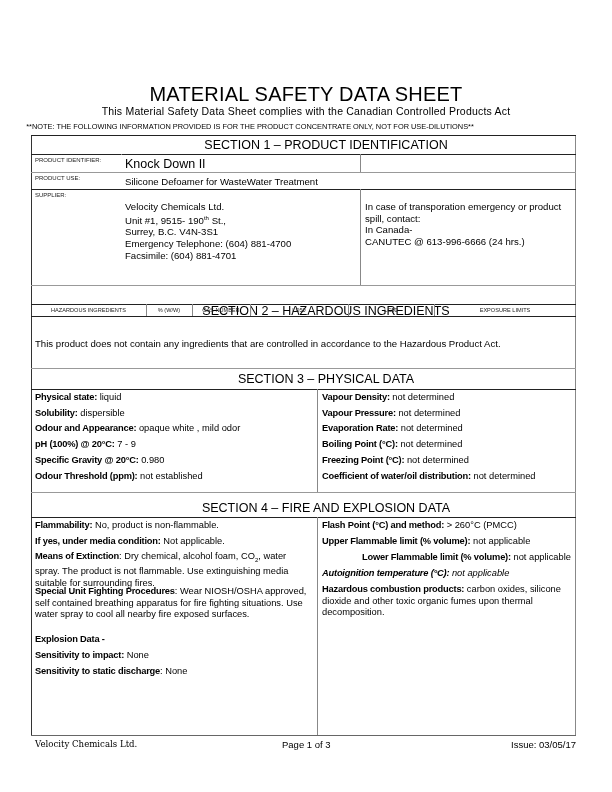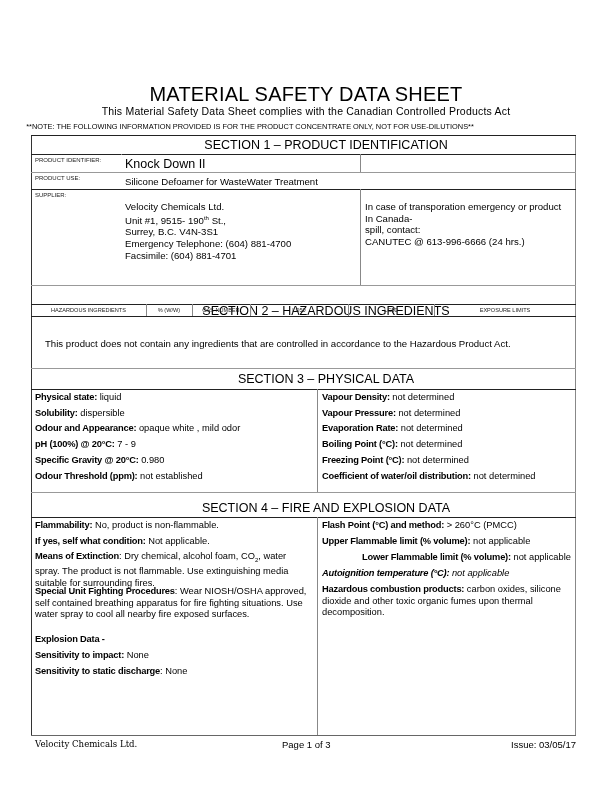--- a/index.html
+++ b/index.html
@@ -57,8 +57,8 @@
 </div>
 <div class="cell-text" style="left:365px; top:201px; line-height:11.6px;">
   <div>In case of transporation emergency or product</div>
+  <div>spill, contact:</div>
   <div>In Canada-</div>
-  <div>spill, contact:</div>
   <div>CANUTEC @ 613-996-6666 (24 hrs.)</div>
 </div>
 <div class="vline" style="left:121px; top:154px; height:1px;"></div>

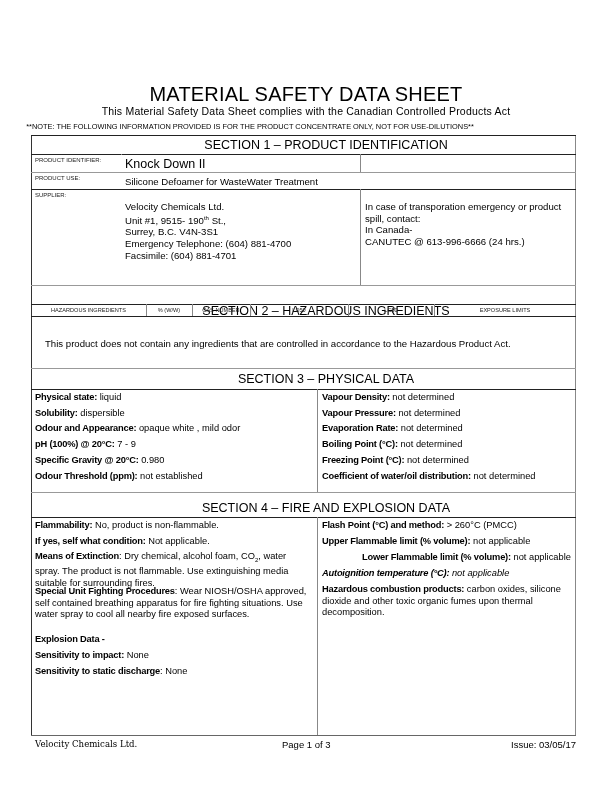--- a/index.html
+++ b/index.html
@@ -80,7 +80,7 @@
 <div class="vline" style="left:434px; top:304px; height:12px;"></div>
 <div class="th" style="left:434px; width:142px;">EXPOSURE LIMITS</div>
 <div class="hline" style="top:316px;"></div>
-<div class="cell-text" style="left:35px; top:338px;margin-left:10px;">This product does not contain any ingredients that are controlled in accordance to the Hazardous Product Act.</div>
+<div class="cell-text" style="left:35px; top:338px;">This product does not contain any ingredients that are controlled in accordance to the Hazardous Product Act.</div>
 <div class="hline light" style="top:368px;"></div>
 
 <div class="sec-title" style="top:372px;">SECTION 3 – PHYSICAL DATA</div>

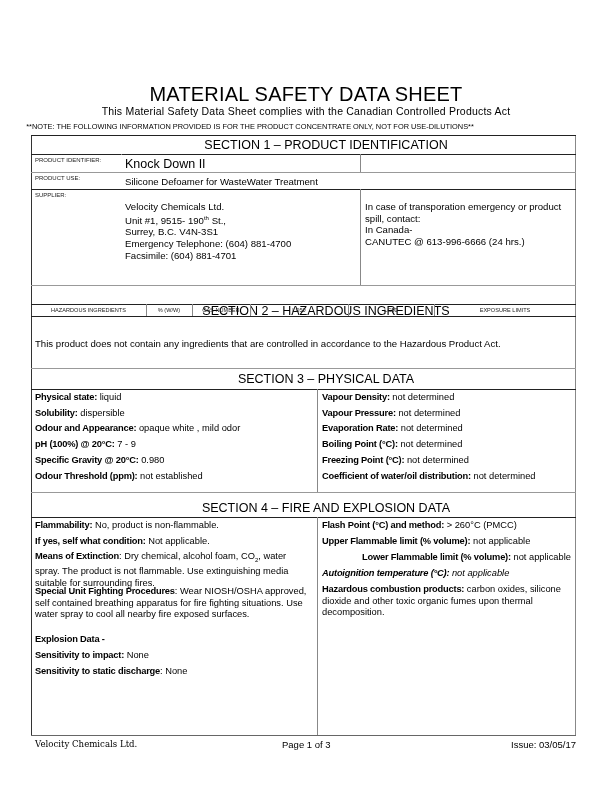--- a/index.html
+++ b/index.html
@@ -111,7 +111,7 @@
 <div class="vline" style="left:317px; top:517px; height:218px;"></div>
 
 <div class="row" style="left:35px; top:520px;"><b>Flammability:</b><span>  No, product is non-flammable.</span></div>
-<div class="row" style="left:35px; top:536px;"><b>If yes, self what condition:</b><span> Not applicable.</span></div>
+<div class="row" style="left:35px; top:536px;"><b>If yes, under media condition:</b><span> Not applicable.</span></div>
 <div class="para" style="left:35px; top:551px; width:278px;"><b>Means of Extinction</b><span>: Dry chemical, alcohol foam, CO</span><sub>2</sub><span>, water spray. The product is not flammable. Use extinguishing media suitable for surrounding fires.</span></div>
 <div class="para" style="left:35px; top:586px; width:278px;"><b>Special Unit Fighting Procedures</b><span>: Wear NIOSH/OSHA approved, self contained breathing apparatus for fire fighting situations. Use water spray to cool all nearby fire exposed surfaces.</span></div>
 <div class="row" style="left:35px; top:634px;"><b>Explosion Data -</b></div>

